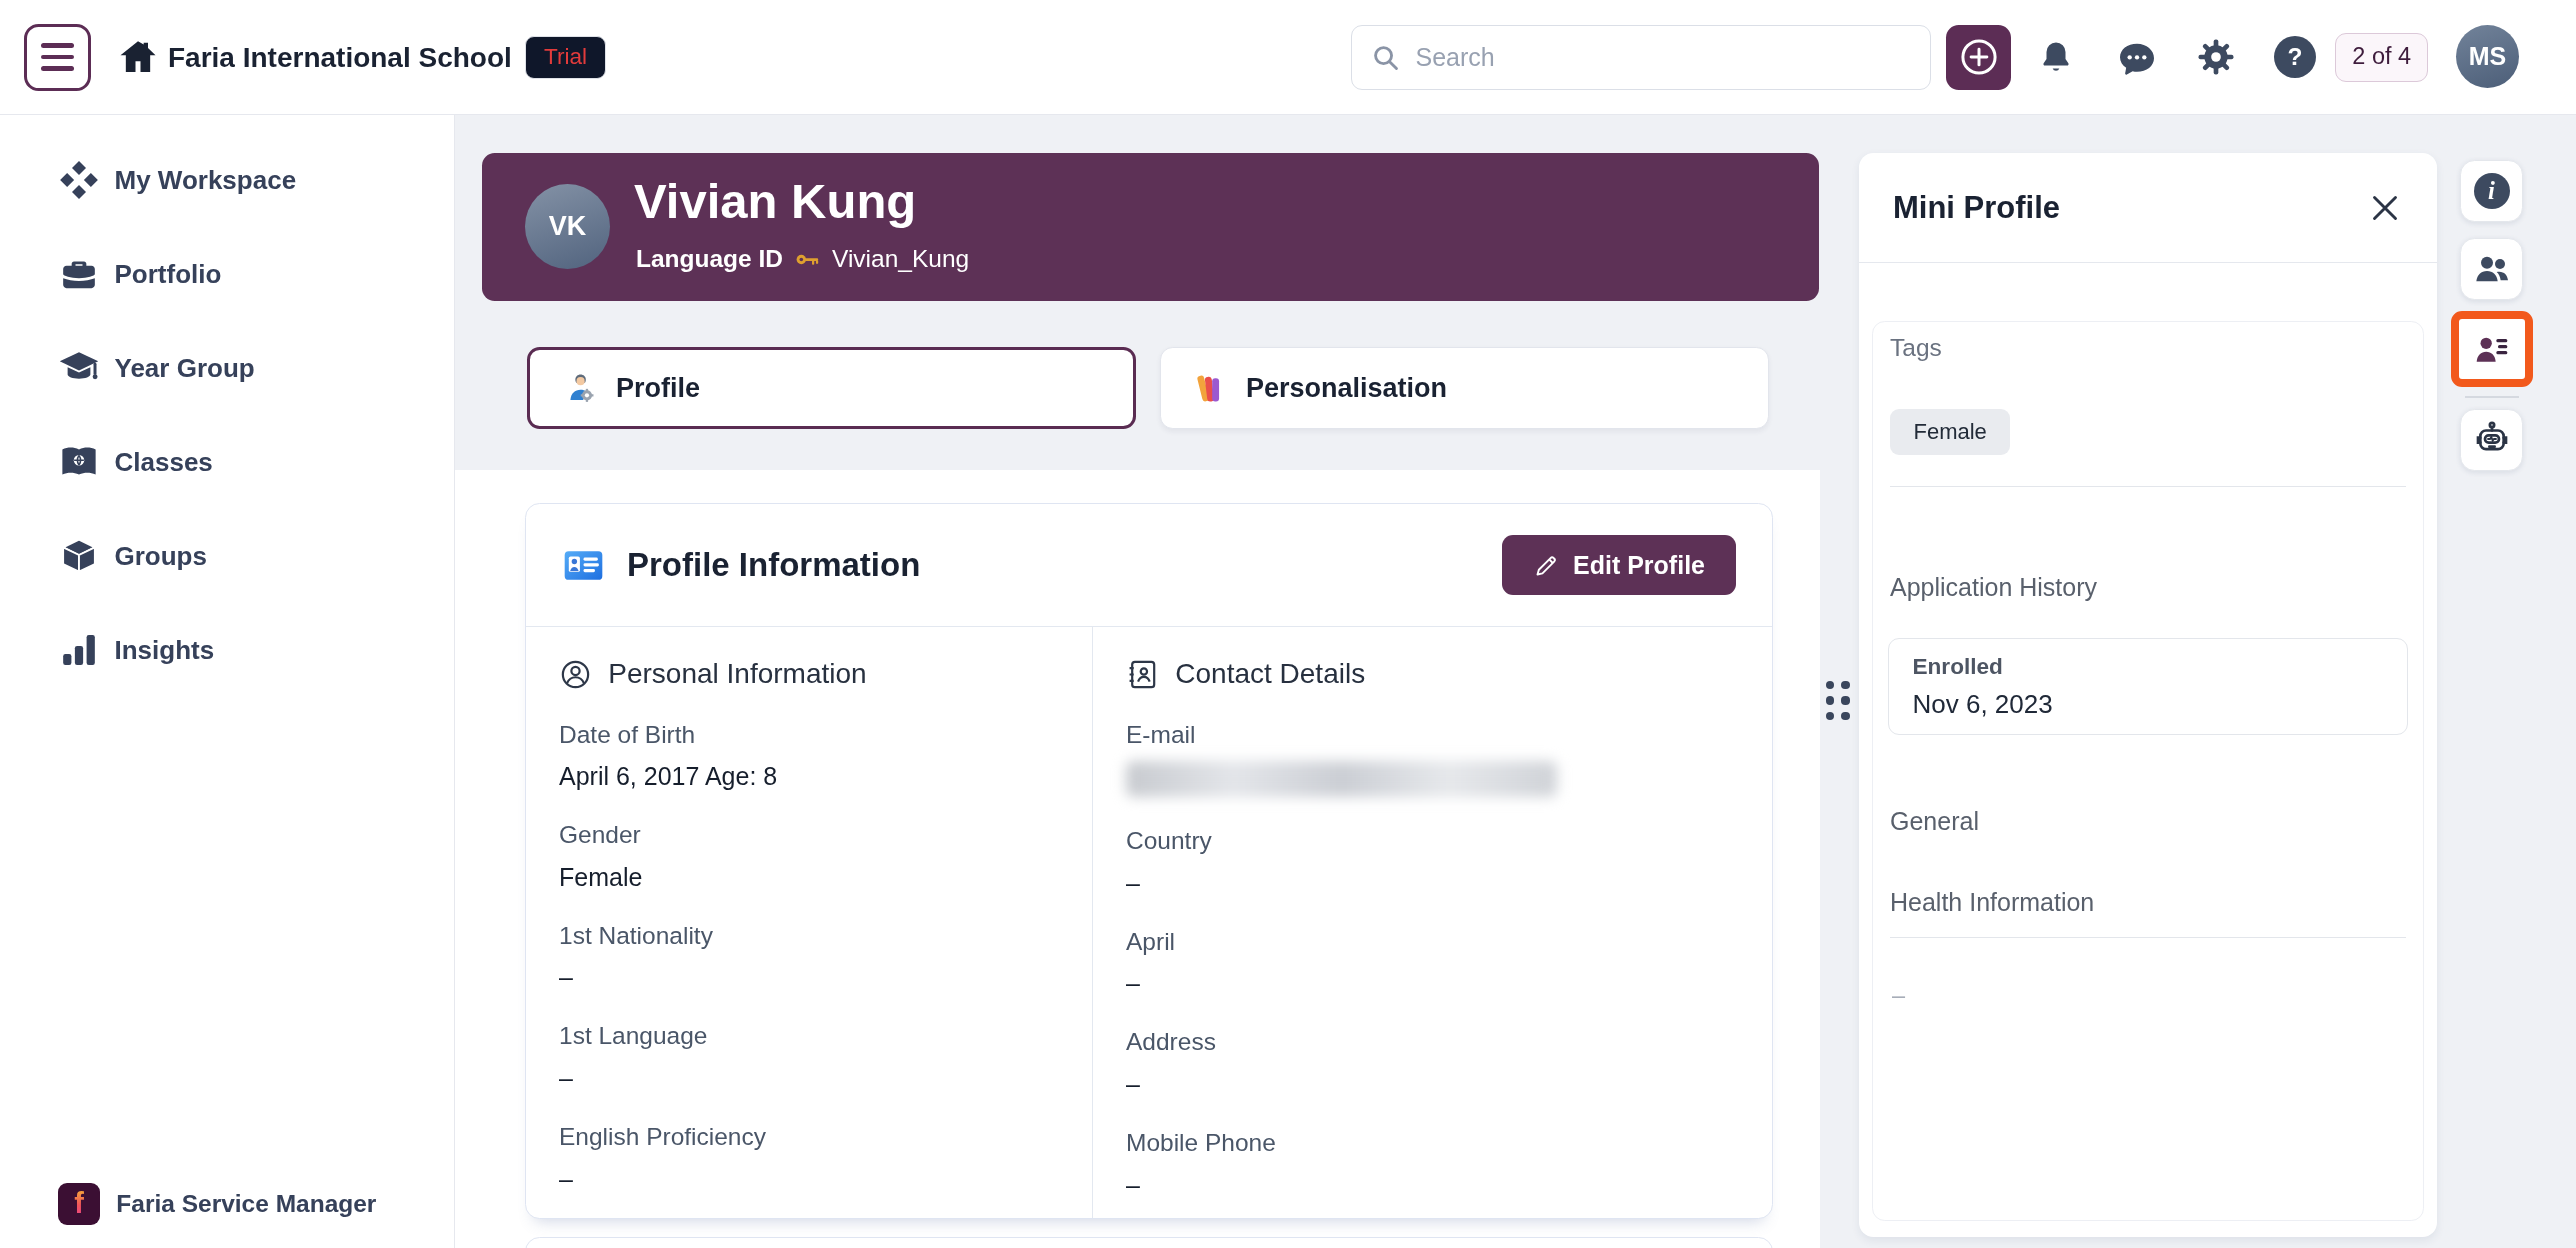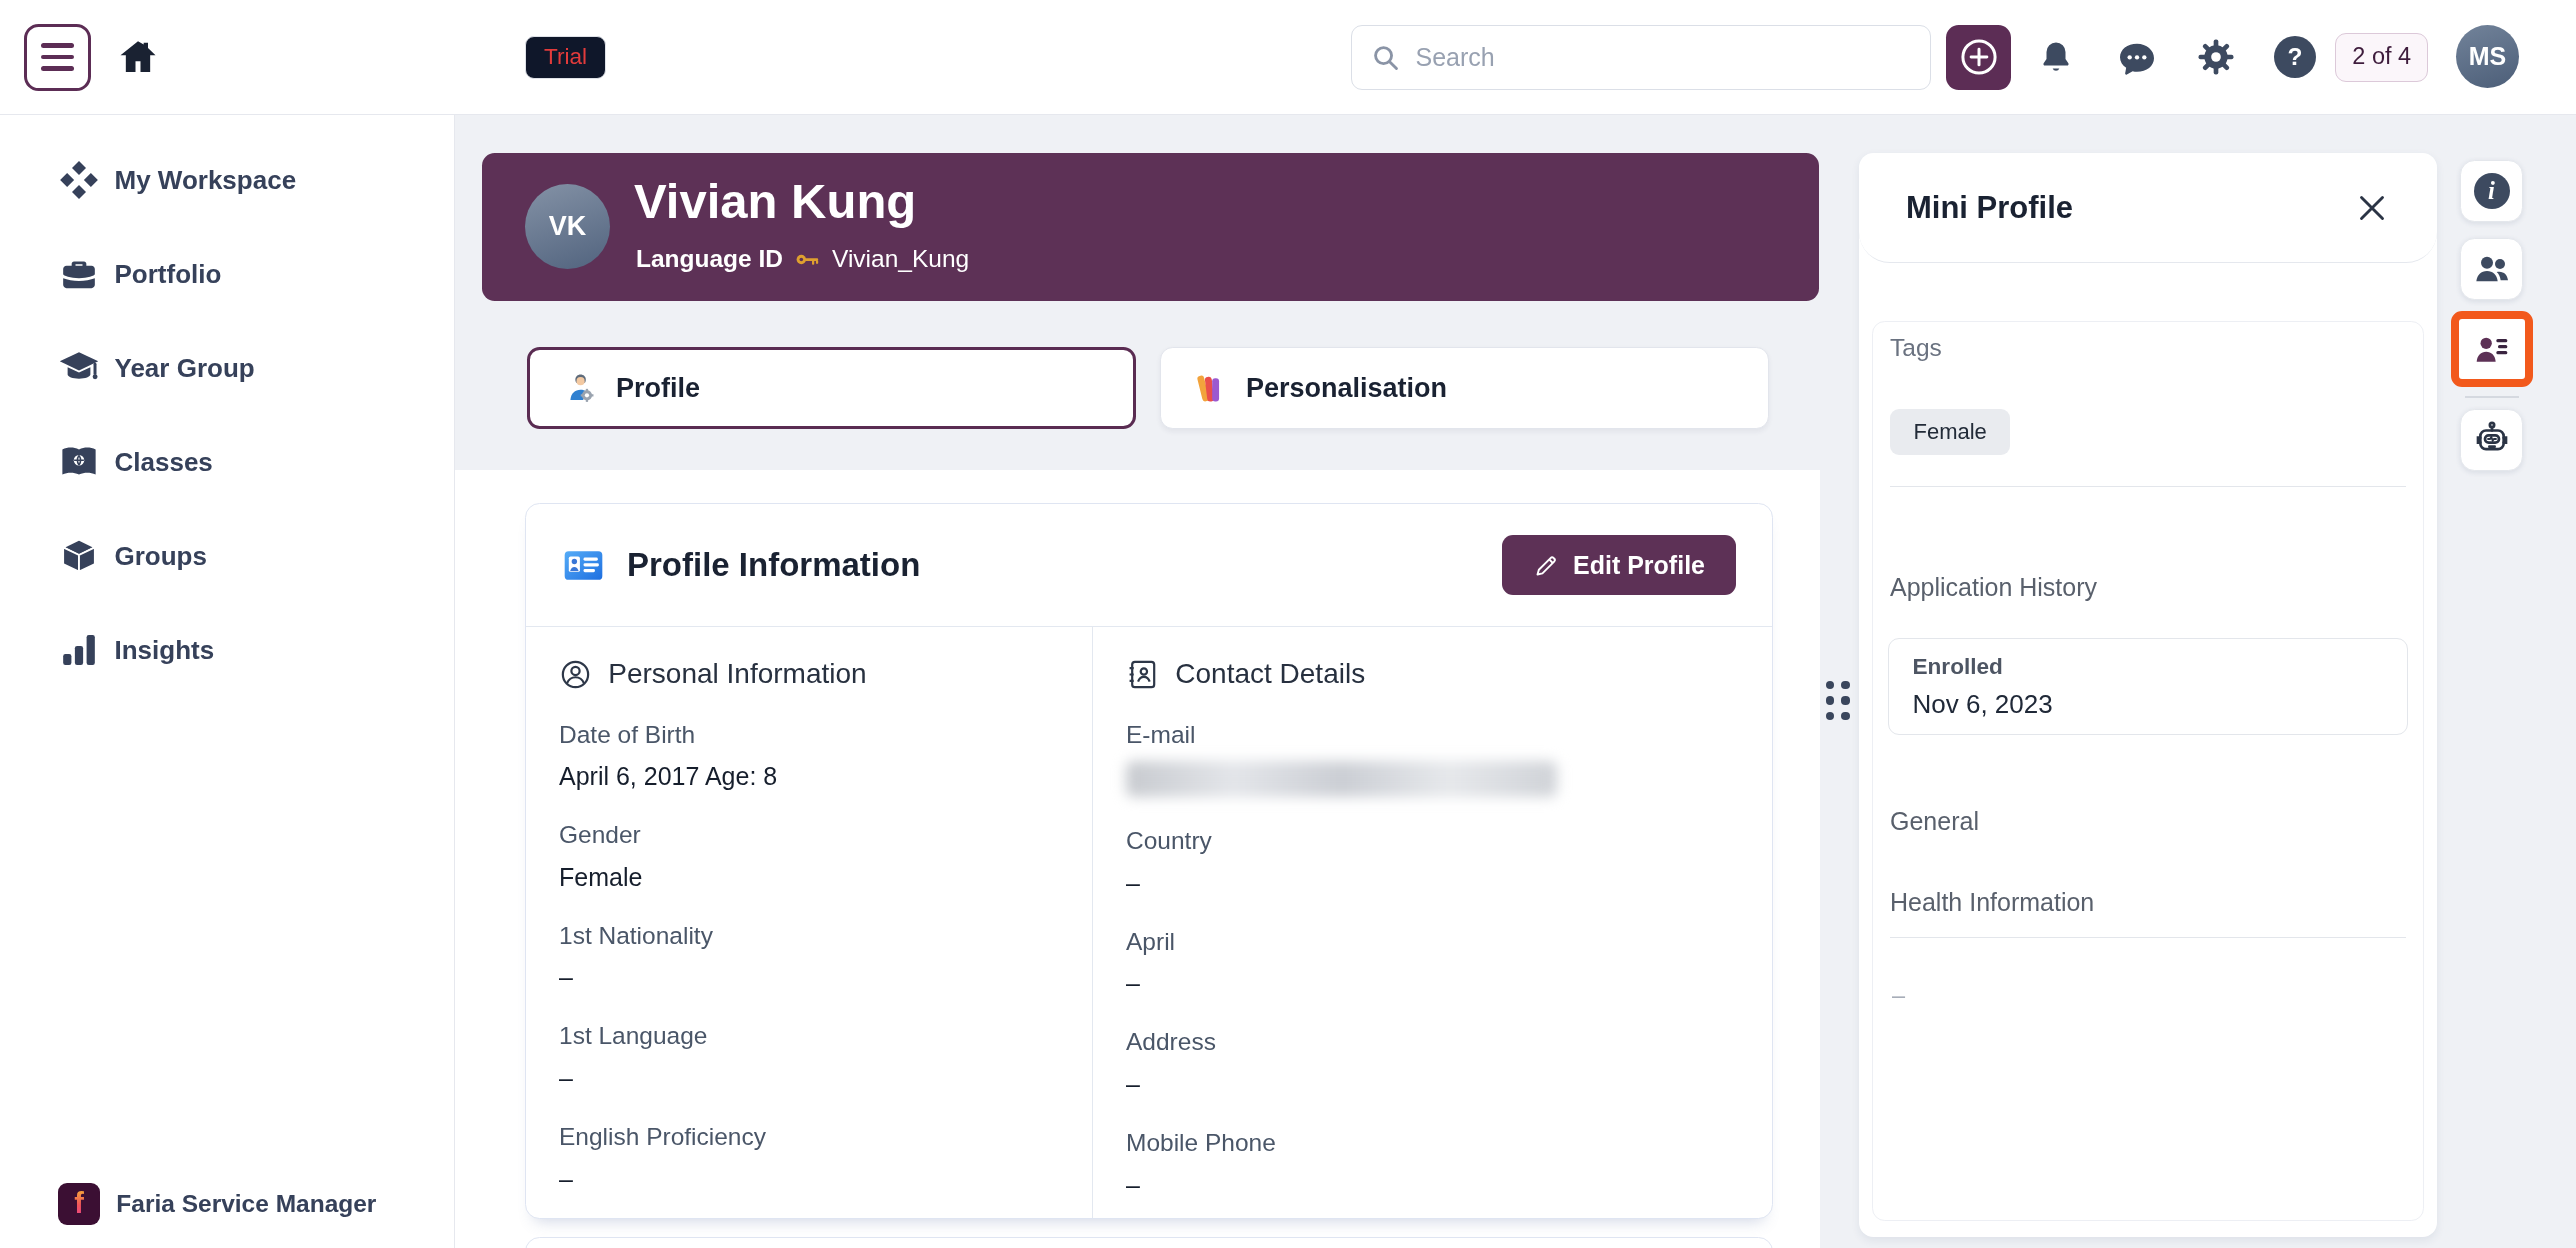--- a/index.html
+++ b/index.html
@@ -98,6 +98,7 @@
         <path d="M12 2.5 1.5 11h3.2v10h5.8v-6.5h3v6.5h5.8V11h3.2L18 6.6V3.5h-2.6v1L12 2.5z"></path>
       </svg>
   </span>
+  <div class="school-title">Faria International School</div>
   <div class="trial-badge">Trial</div>
 
   <div class="search-box">

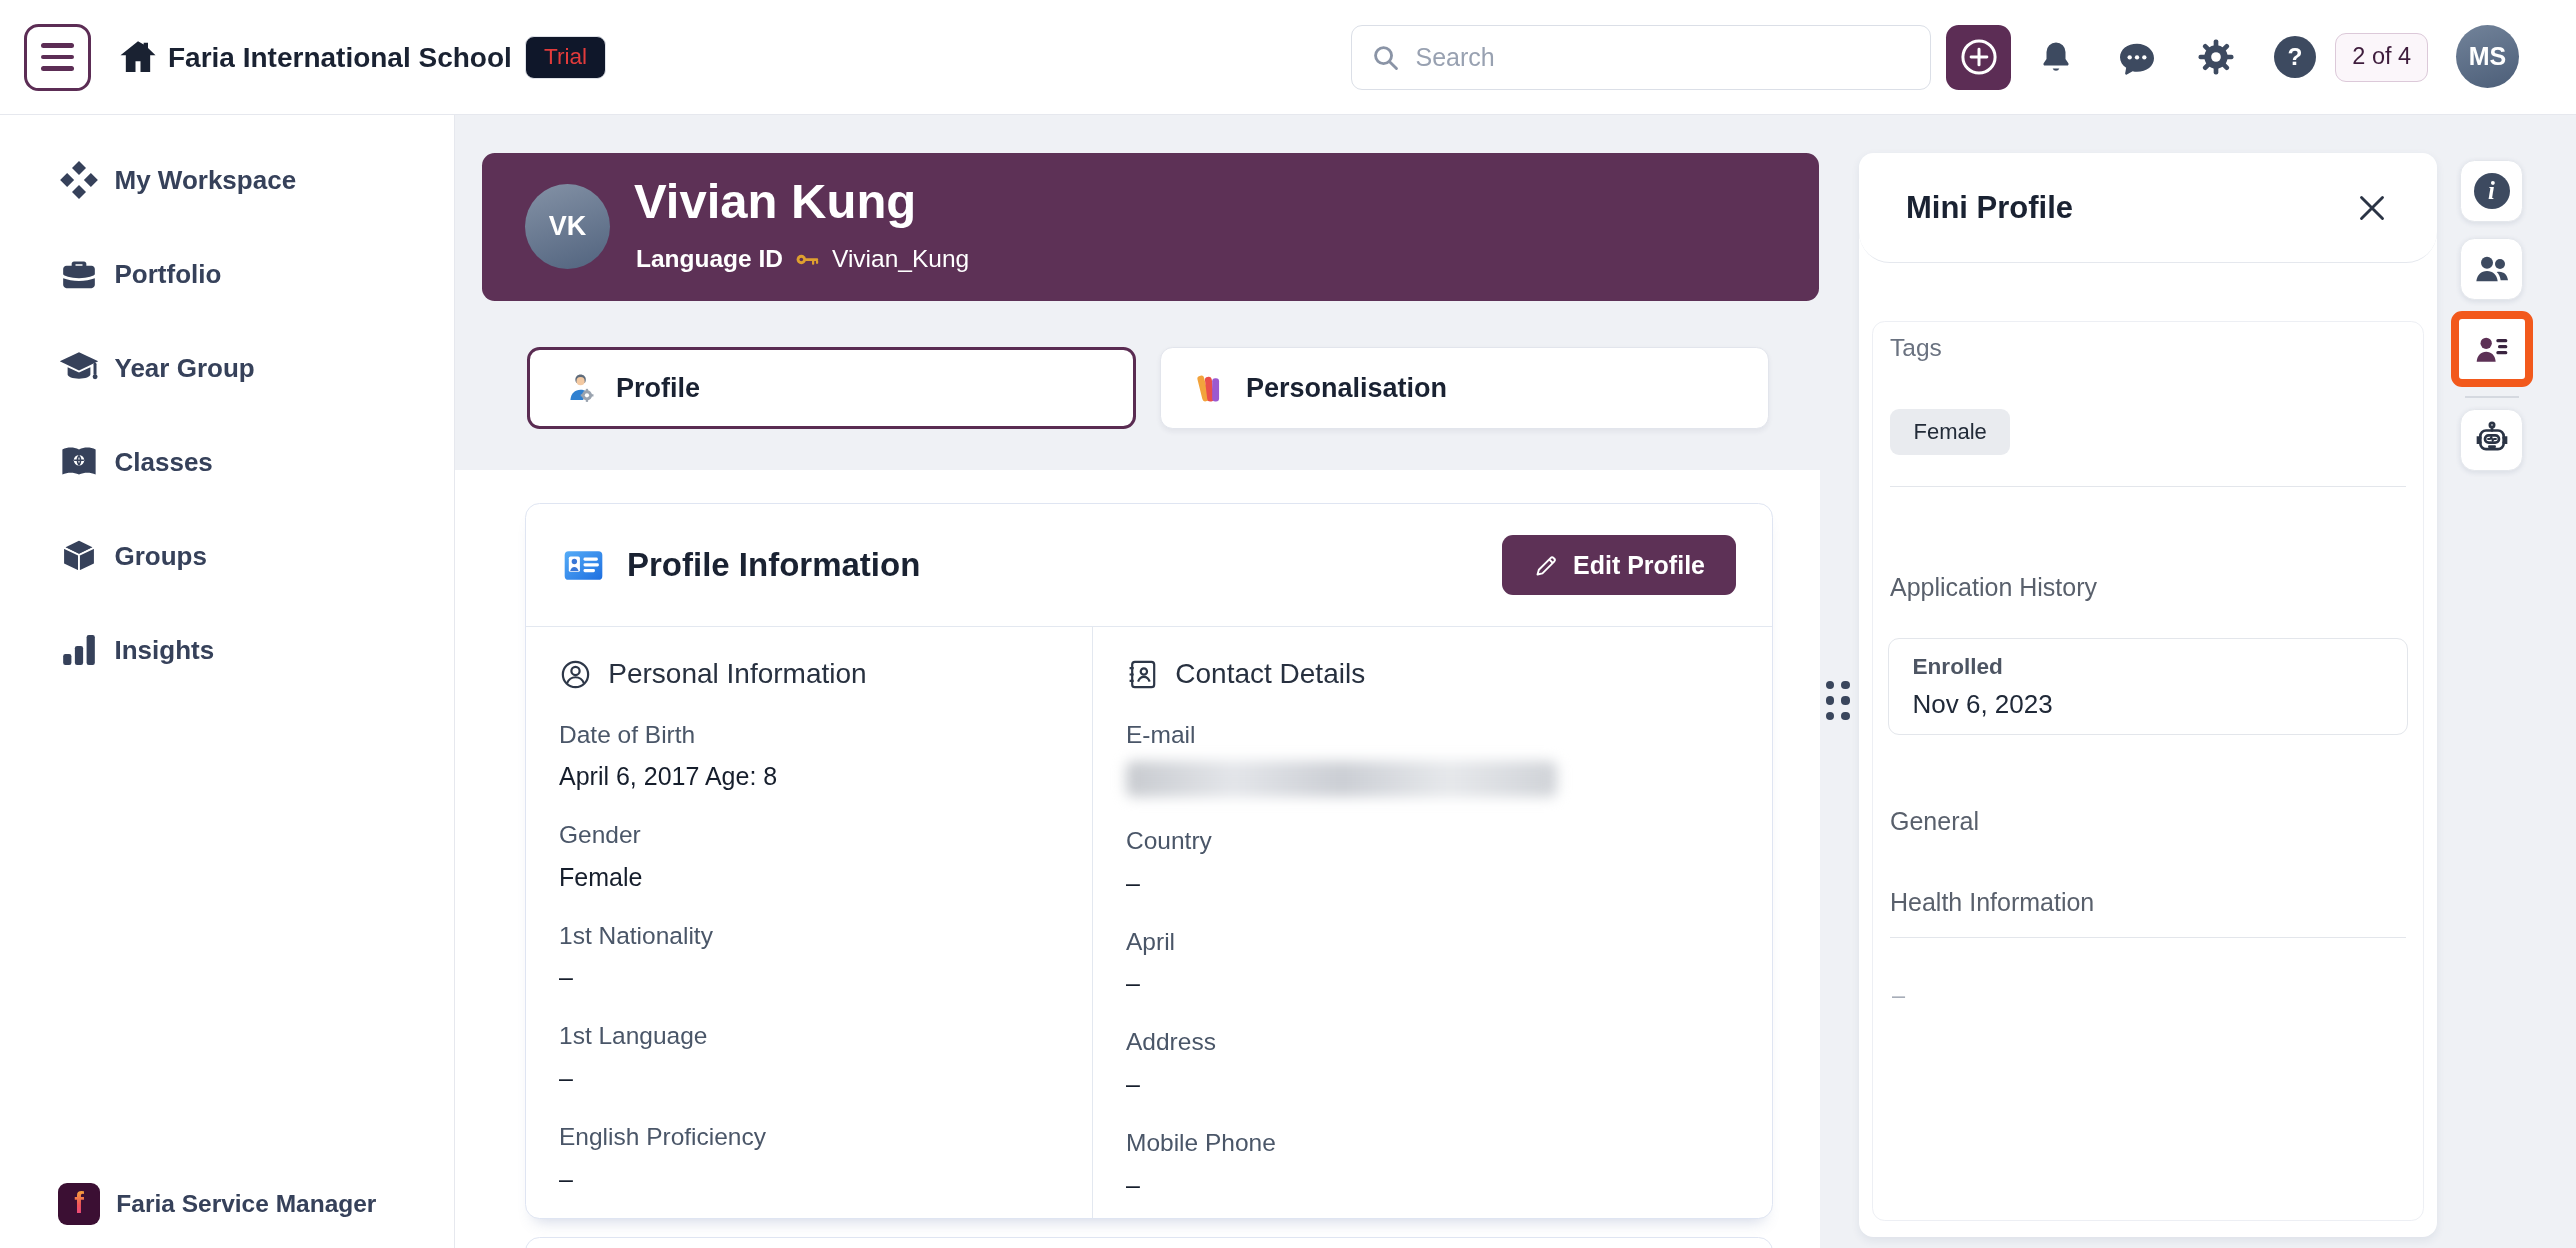--- a/index.html
+++ b/index.html
@@ -67,7 +67,7 @@
 
   
   .mini-panel { position:absolute; left:1859px; top:153px; width:578px; height:1084px; background:#fff; border-radius:14.5px; box-shadow:0 3.6px 9px rgba(40,60,100,.08); }
-  .mp-titlerow { height:110px; display:flex; align-items:center; padding:0 47px; border-bottom:0.9px solid #E5E8EE;border-radius:31px; }
+  .mp-titlerow { height:110px; display:flex; align-items:center; padding:0 34px; border-bottom:0.9px solid #E5E8EE; }
   .mp-title { font-size:31px; font-weight:600; color:#1A2232; flex:1; }
   .mp-close { cursor:pointer; }
   .mp-inner { position:absolute; left:12.7px; right:12.7px; top:168px; bottom:16.3px; border:1.8px solid #EDEFF4; border-radius:12.7px; }

